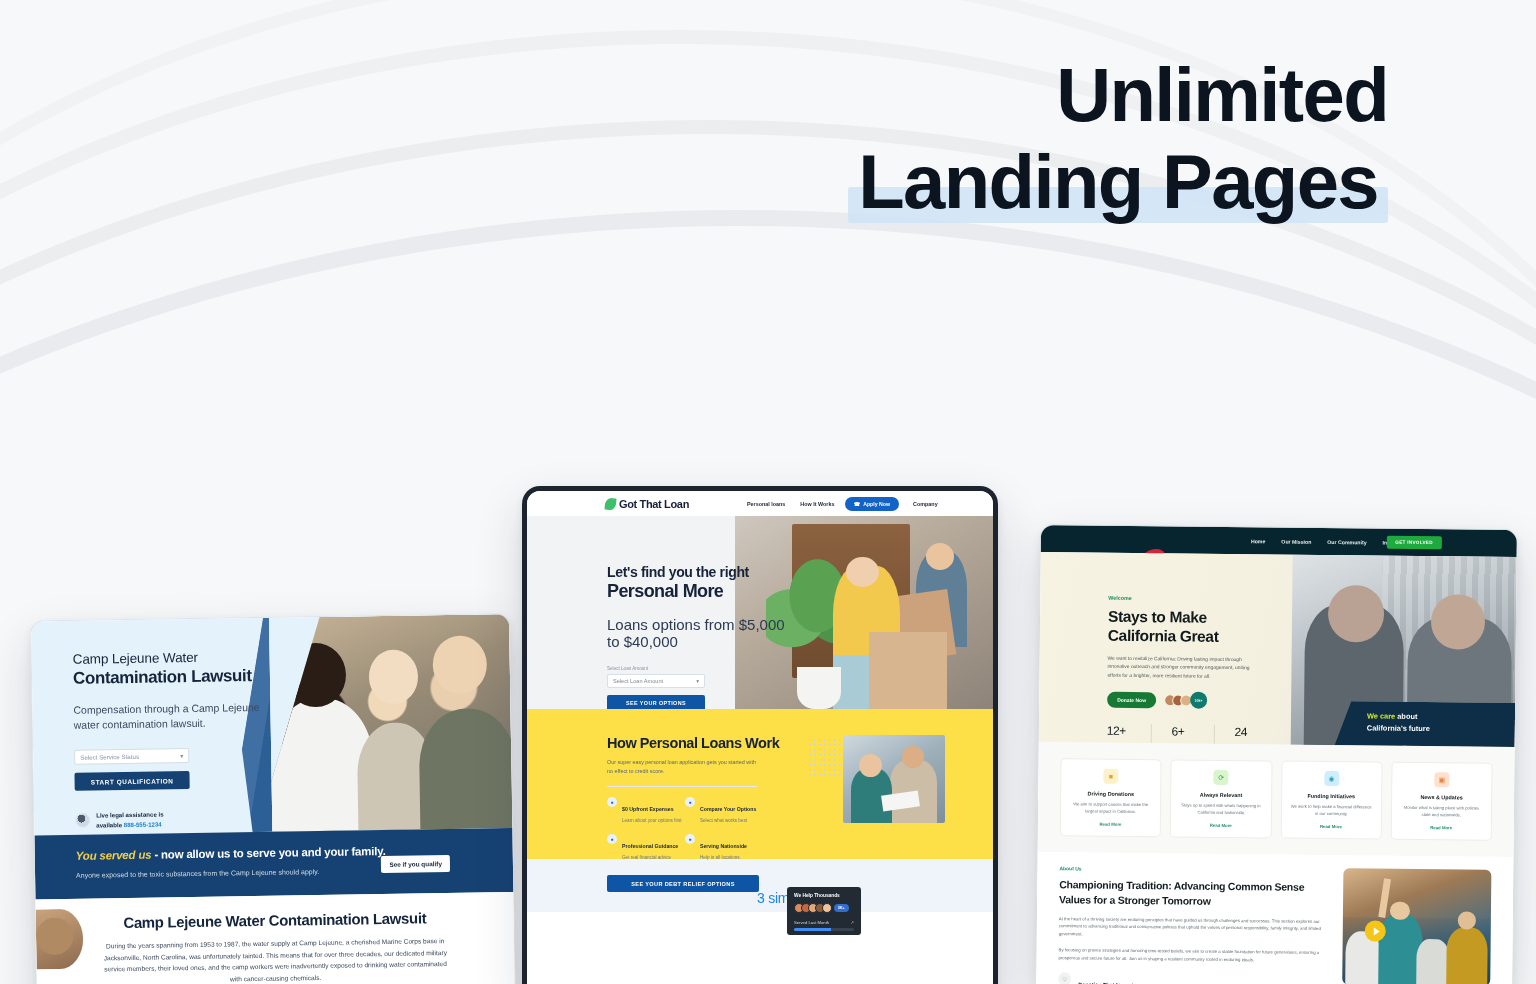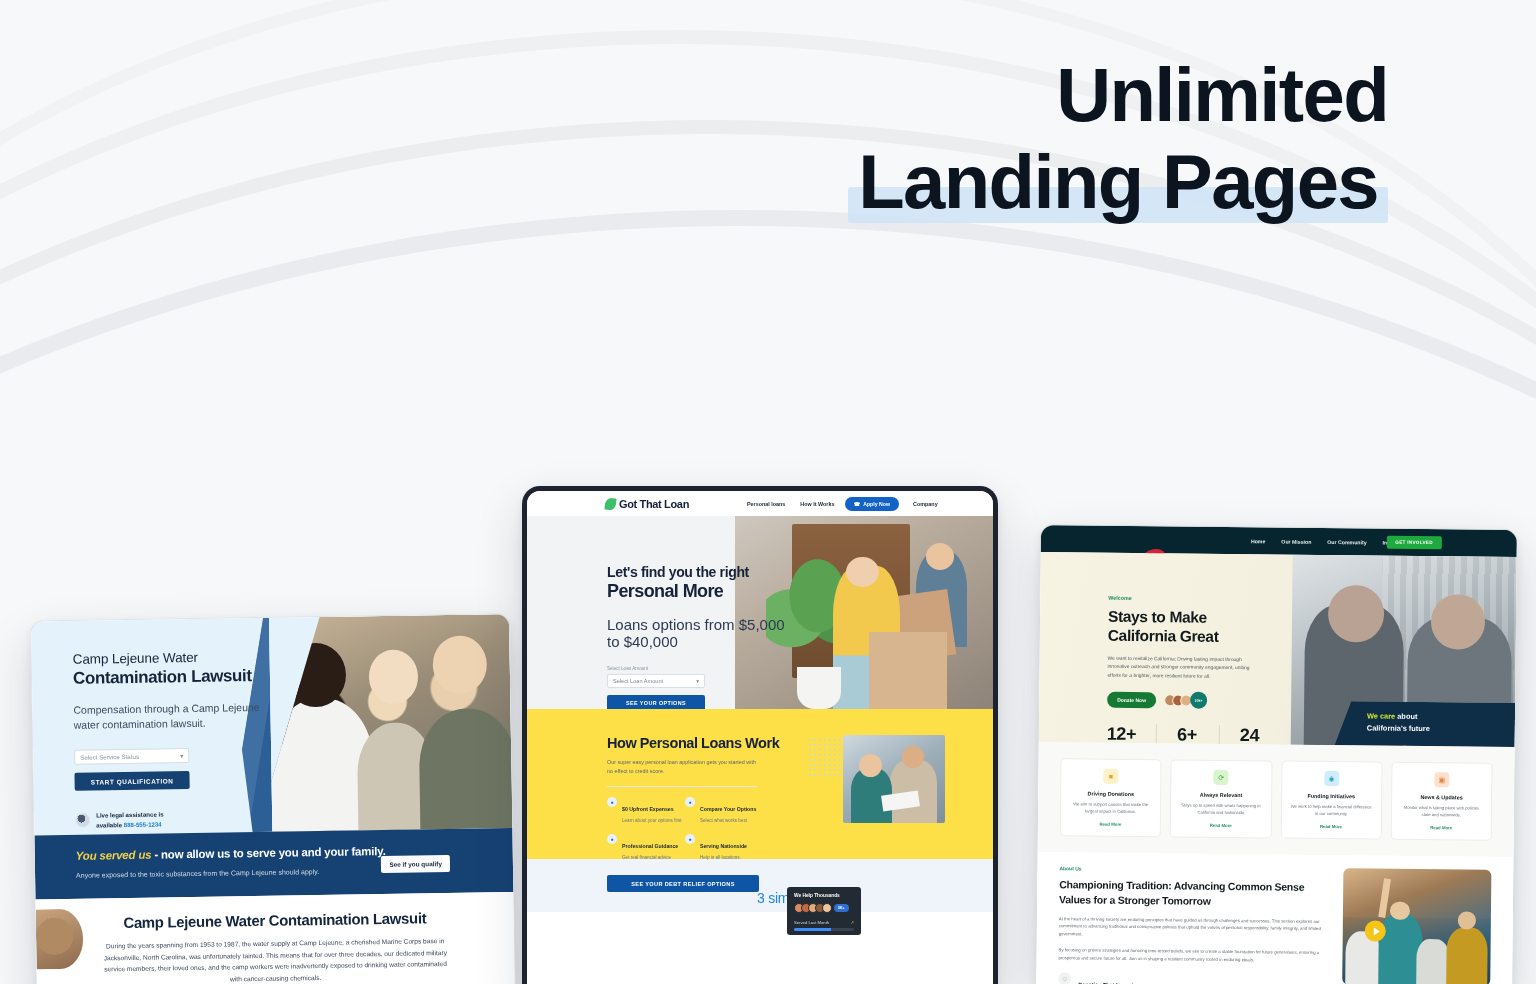--- a/index.html
+++ b/index.html
@@ -209,7 +209,7 @@
   .fj-stats { display:flex; margin-top: 16px; }
   .fj-stat { padding-right: 20px; margin-right: 20px; border-right: 1px solid #ddd8c6; }
   .fj-stat:last-child { border-right: none; }
-  .fj-sn { font-size: 18px; font-weight:700; color:#111a1c; letter-spacing:-.4px; }
+  .fj-sn { font-size: 12px; font-weight:400; color:#111a1c; letter-spacing:-.4px; }
   .fj-sl { font-size: 4.4px; color:#5d676b; line-height:1.6; margin-top: 4px; }
   .fj-cards { background:#f9faf8; padding: 16px 22px; display:flex; gap: 9px; }
   .fj-card { flex:1; background:#fff; border:1px solid #eceee9; border-radius: 5px; padding: 9px 7px;

